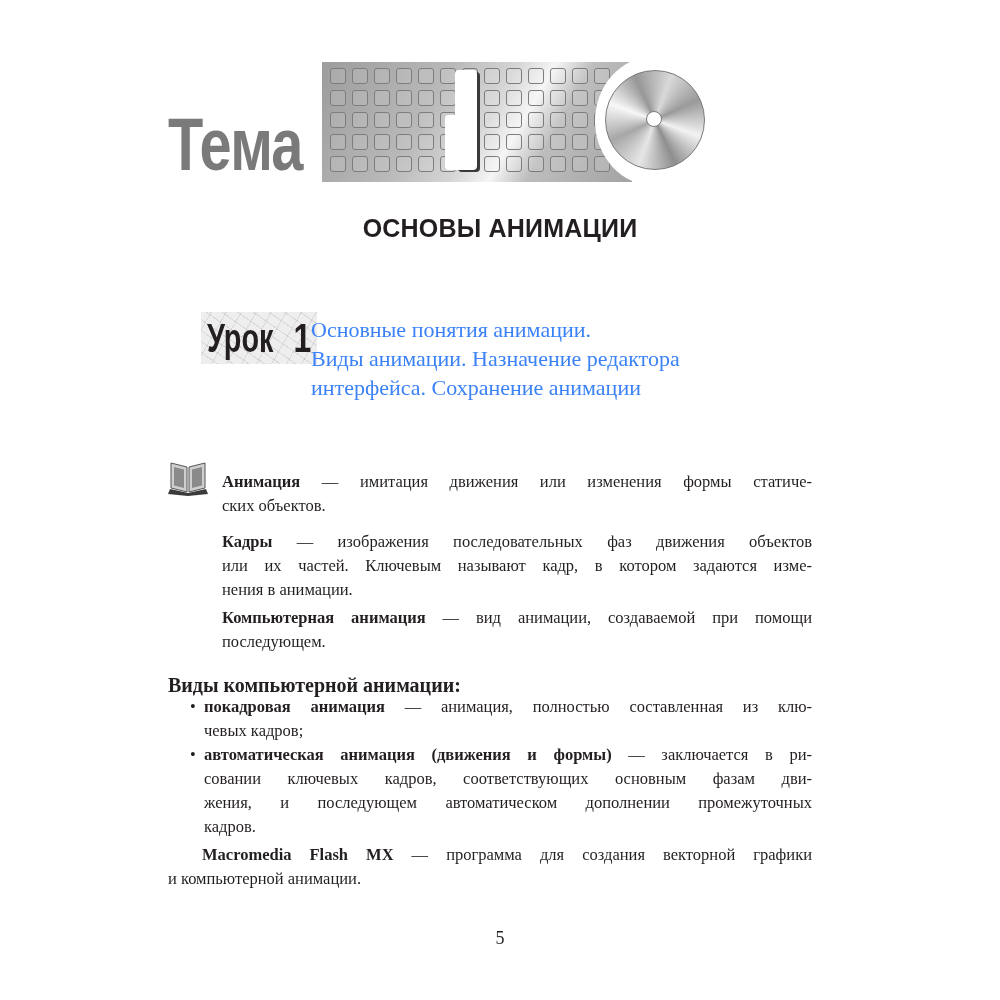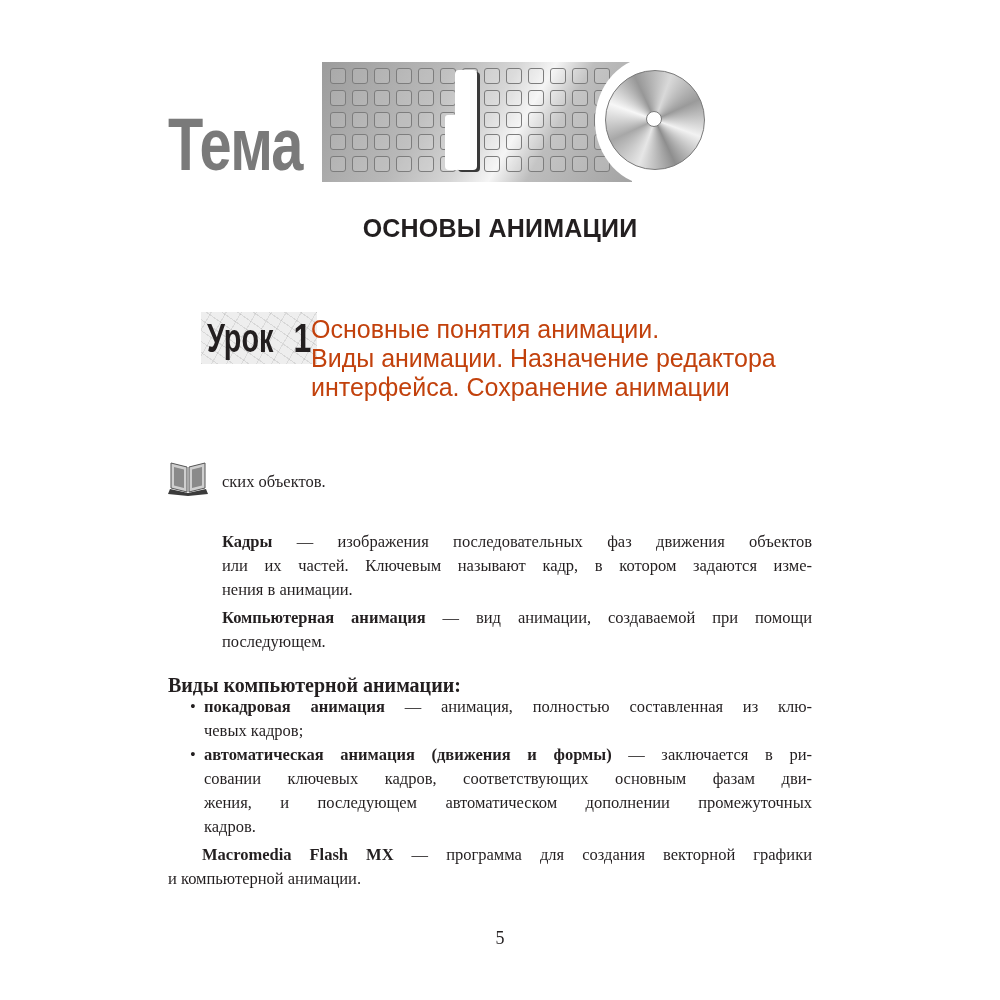--- a/index.html
+++ b/index.html
@@ -76,7 +76,7 @@
     }
     .lesson-title {
       position: absolute; left: 311px; top: 315px; width: 470px;
-      font-family: Liberation Sans, sans-serif; font-size: 25px; line-height: 29px; color: #c2410c;
+      font-family: Liberation Serif, serif; font-size: 22px; line-height: 29px; color: #3b82f6;
     }
     .lesson-title div { white-space: nowrap; }
 

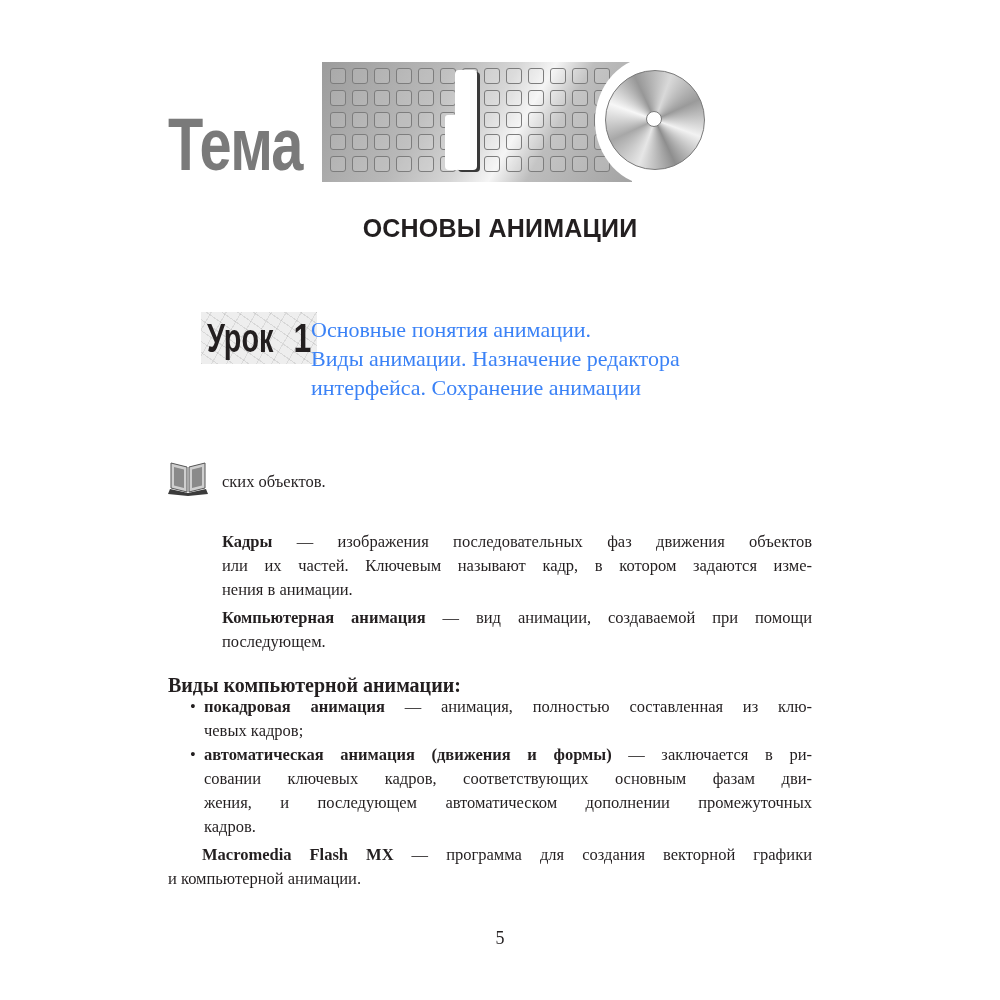--- a/index.html
+++ b/index.html
@@ -213,6 +213,7 @@
 </svg>
 
 <div class="def def-1 body-text">
+  <span class="line"><b>Анимация</b><span> — имитация движения или изменения формы статиче-</span></span>
   <span class="line last">ских объектов.</span>
 </div>
 

